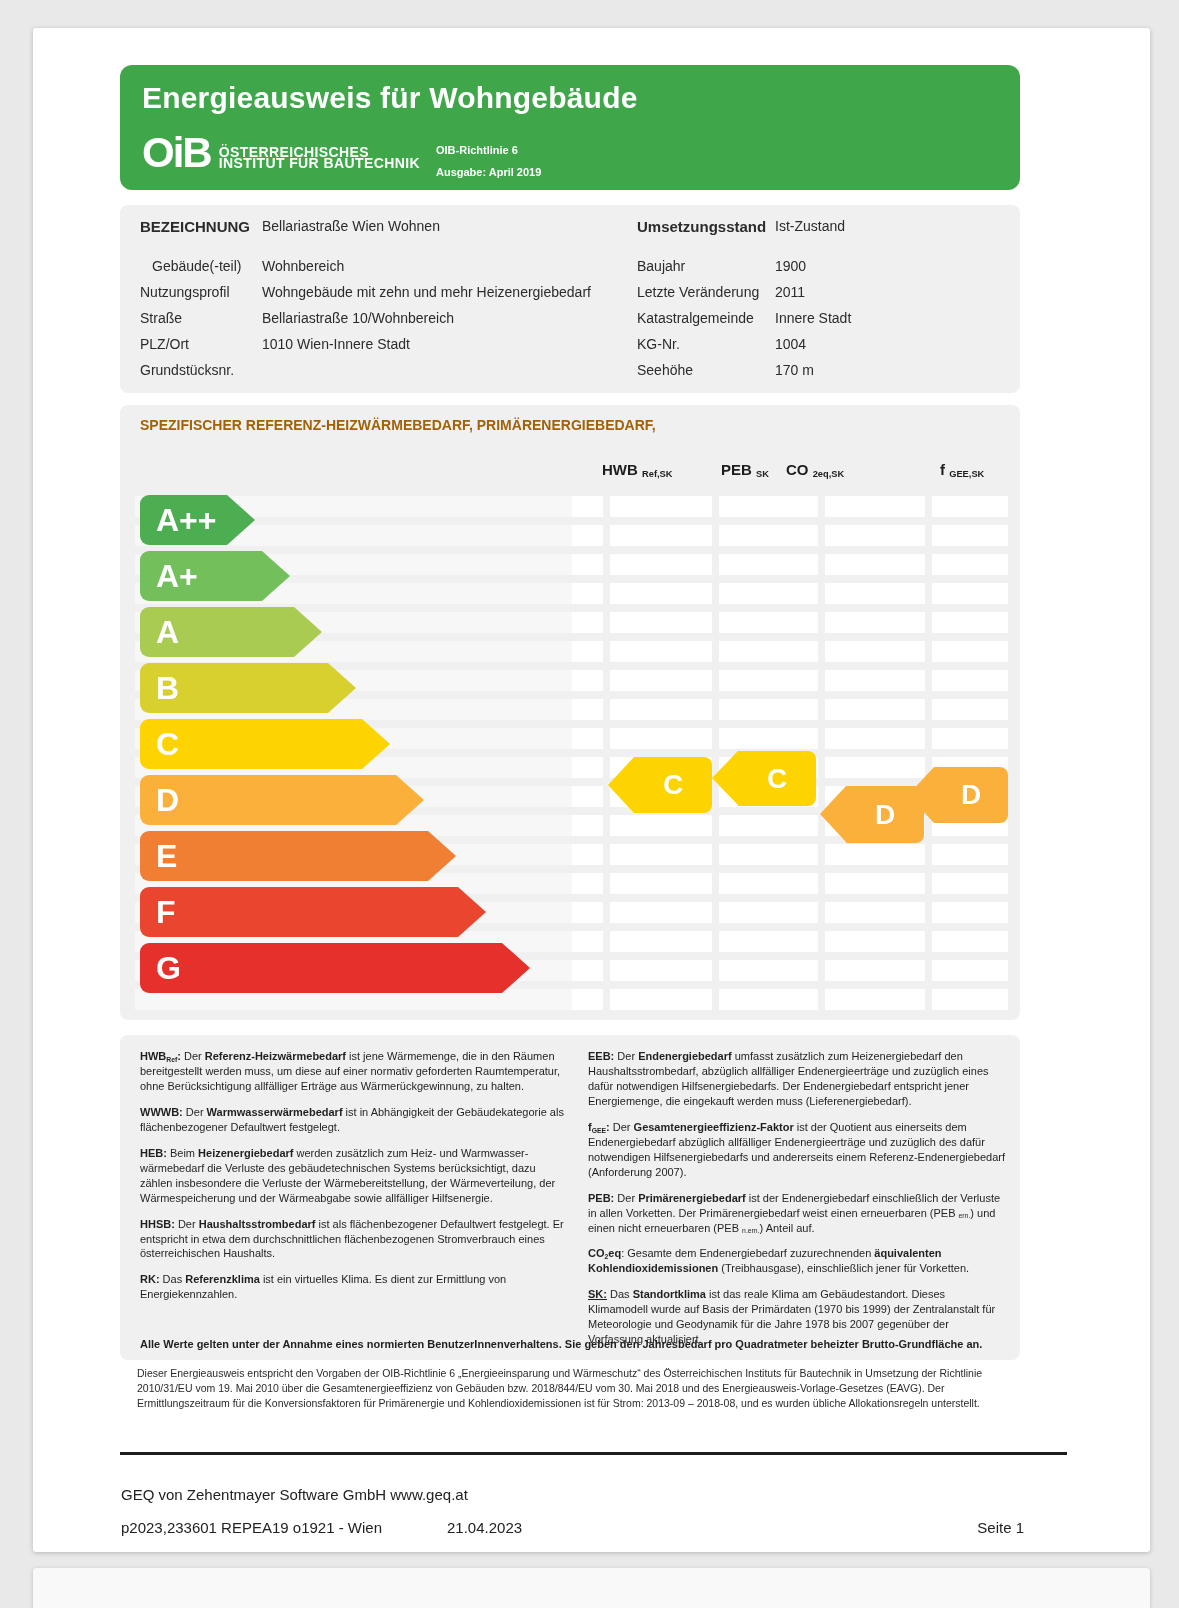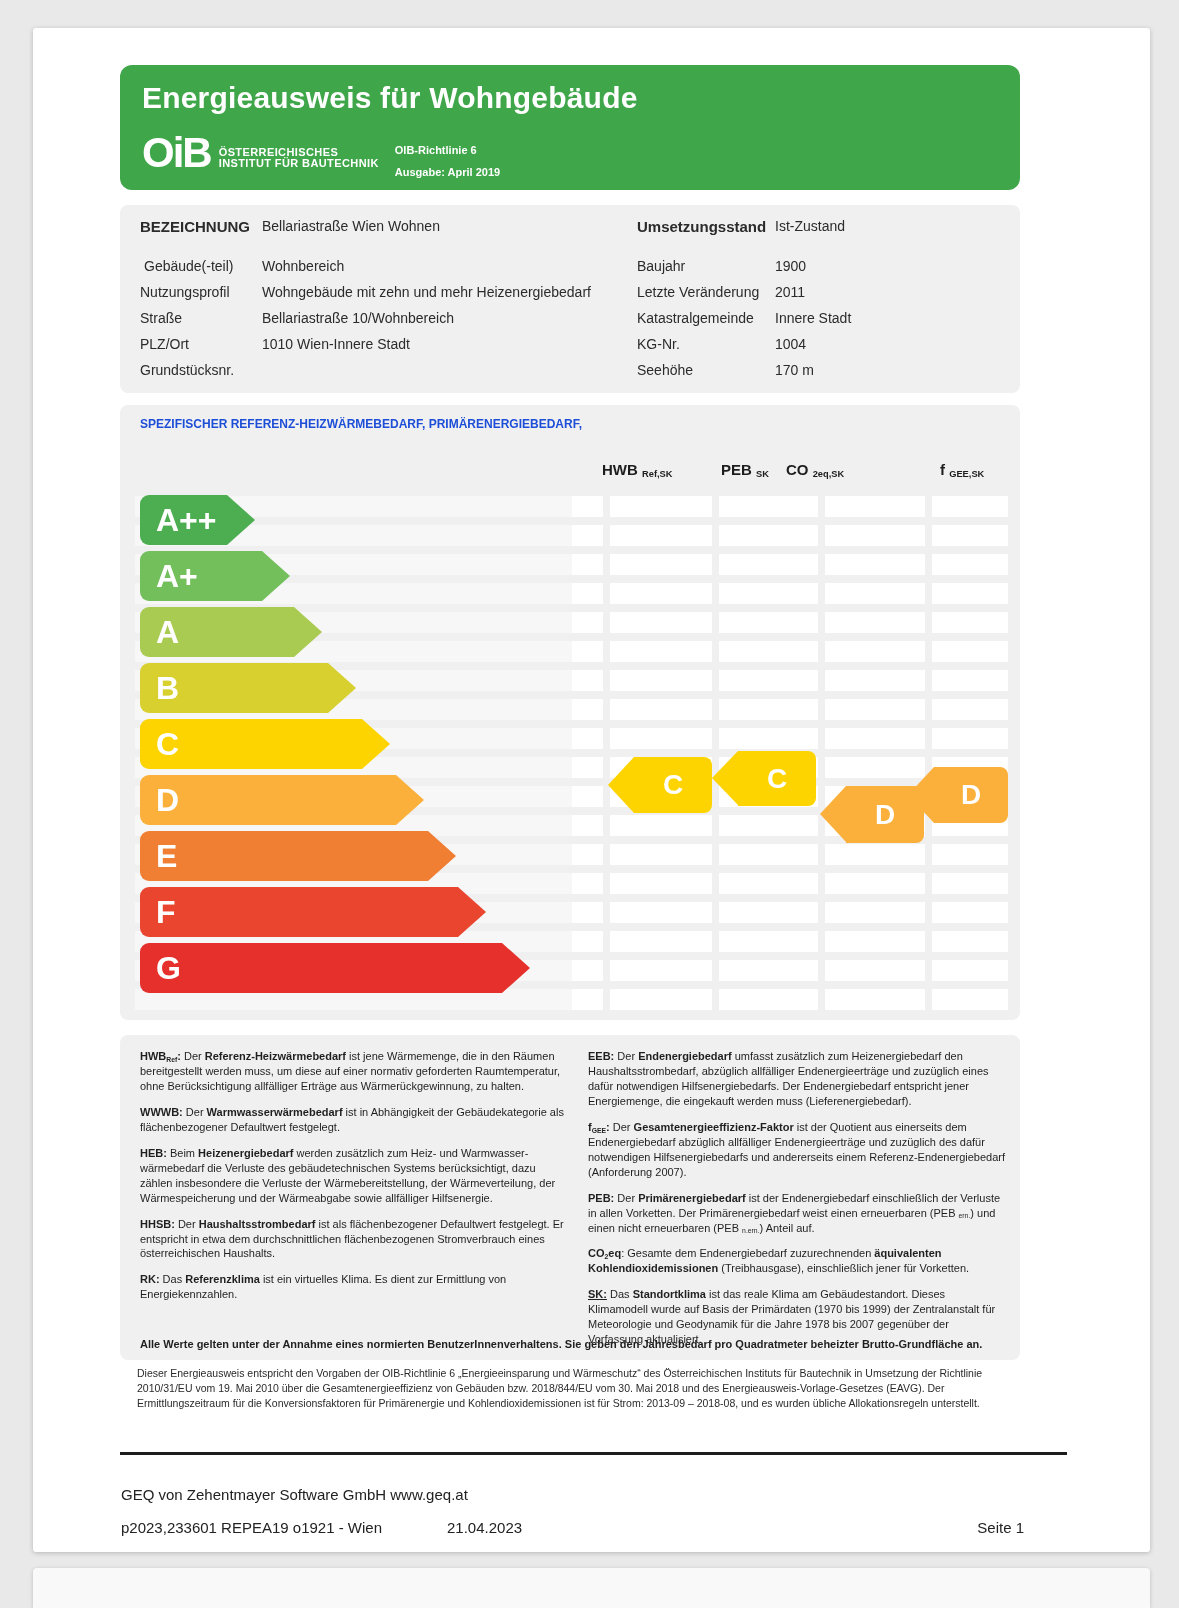--- a/index.html
+++ b/index.html
@@ -16,7 +16,7 @@
   .gh-title{position:absolute;left:22px;top:16px;font-size:30px;font-weight:bold;letter-spacing:.2px;}
   .logo-row{position:absolute;left:22px;top:68px;display:flex;align-items:flex-start;}
   .oib-mark{font-size:42px;font-weight:bold;line-height:40px;letter-spacing:-2px;}
-  .oib-text{margin:14px 0 0 8px;font-size:11px;line-height:11px;letter-spacing:.4px;font-weight:bold;}
+  .oib-text{margin:14px 0 0 8px;font-size:14px;line-height:11px;letter-spacing:.4px;font-weight:bold;}
   .oib-text span{display:block;}
   .richtlinie{margin:6px 0 0 16px;font-size:11px;font-weight:bold;line-height:22px;}
 

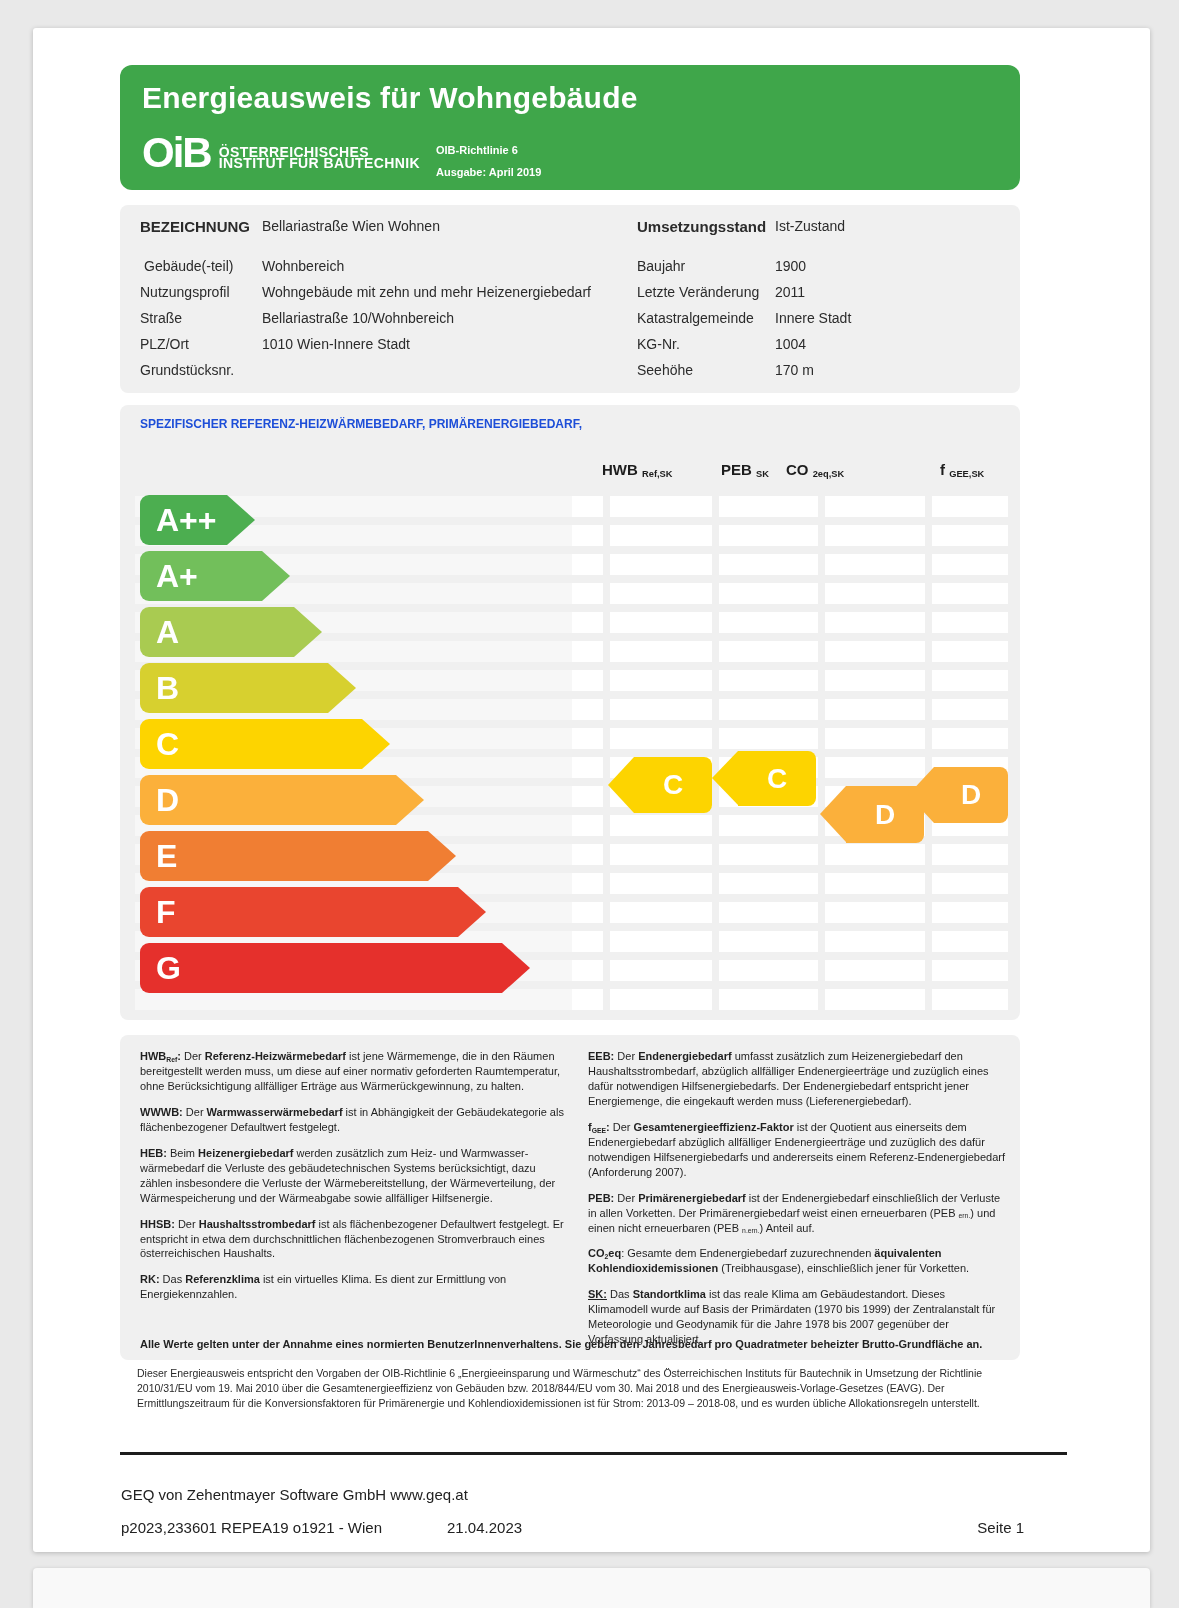--- a/index.html
+++ b/index.html
@@ -96,7 +96,7 @@
           <span class="info-value" style="left: 142px;">Bellariastraße Wien Wohnen</span>
         </div>
         <div class="info-row" style="top: 53px; left: 0px;">
-          <span class="info-label" style="left: 24px;">Gebäude(-teil)</span>
+          <span class="info-label" style="left: 32px;">Gebäude(-teil)</span>
           <span class="info-value" style="left: 142px;">Wohnbereich</span>
         </div>
         <div class="info-row" style="top: 79px; left: 0px;">

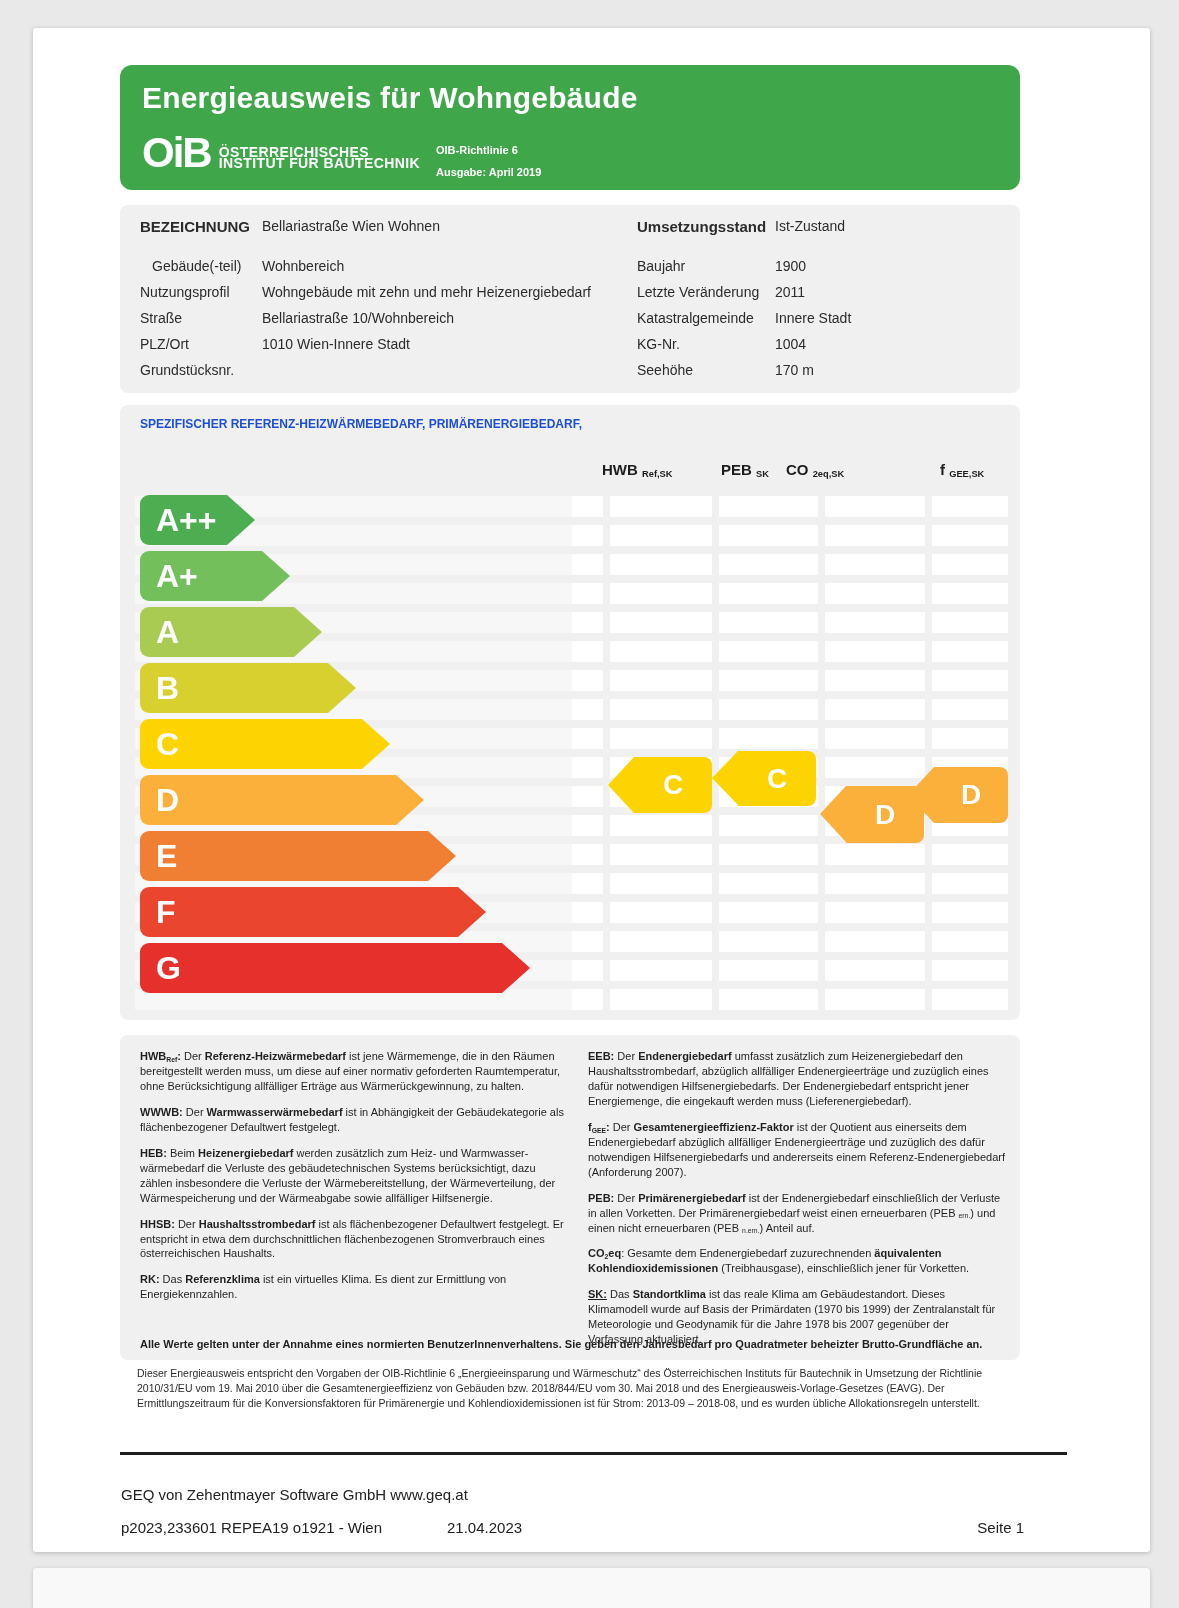--- a/index.html
+++ b/index.html
@@ -31,7 +31,7 @@
   
   .chart-panel{position:absolute;left:87px;top:377px;width:900px;height:615px;
         background:#f0f0f0;border-radius:8px;}
-  .chart-title{position:absolute;left:20px;font-size:12px;font-weight:bold;color:#1d4ed8;white-space:nowrap;}
+  .chart-title{position:absolute;left:20px;font-size:14px;font-weight:bold;color:#a16207;white-space:nowrap;}
   .ct1{top:12px;} .ct2{top:32px;}
   .col-header{position:absolute;top:56px;font-size:15px;font-weight:bold;color:#1d1d1d;white-space:nowrap;}
   .col-header sub,.def sub{font-size:.62em;vertical-align:-0.25em;line-height:0;margin-top:16px;}

